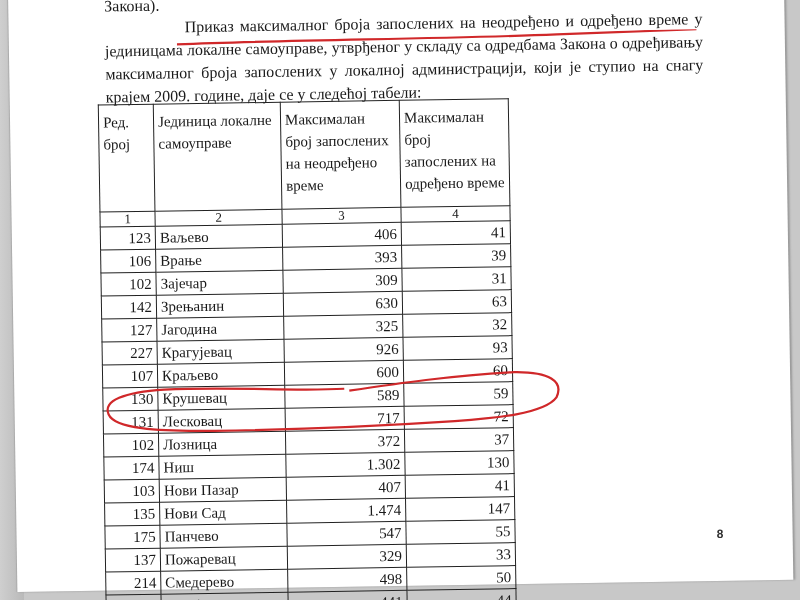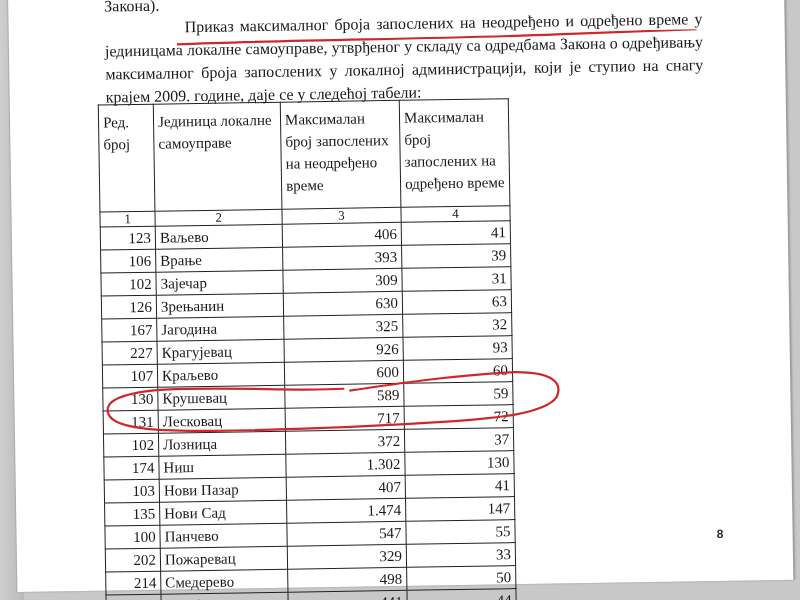--- a/index.html
+++ b/index.html
@@ -114,7 +114,7 @@
           <td class="num">31</td>
         </tr>
       <tr class="row">
-          <td class="idx">126</td>
+          <td class="idx">142</td>
           <td>Зрењанин</td>
           <td class="num">630</td>
           <td class="num">63</td>

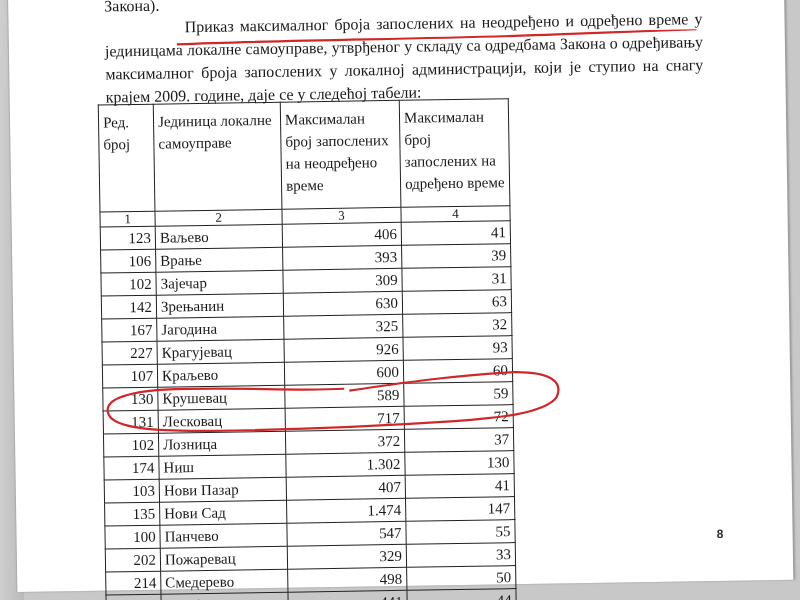--- a/index.html
+++ b/index.html
@@ -120,7 +120,7 @@
           <td class="num">63</td>
         </tr>
       <tr class="row">
-          <td class="idx">167</td>
+          <td class="idx">127</td>
           <td>Јагодина</td>
           <td class="num">325</td>
           <td class="num">32</td>

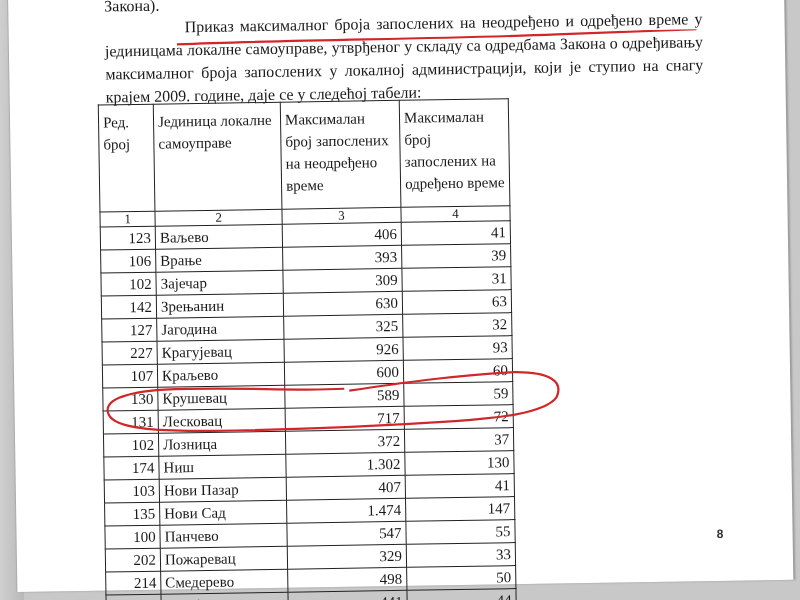--- a/index.html
+++ b/index.html
@@ -174,7 +174,7 @@
           <td class="num">147</td>
         </tr>
       <tr class="row">
-          <td class="idx">100</td>
+          <td class="idx">175</td>
           <td>Панчево</td>
           <td class="num">547</td>
           <td class="num">55</td>

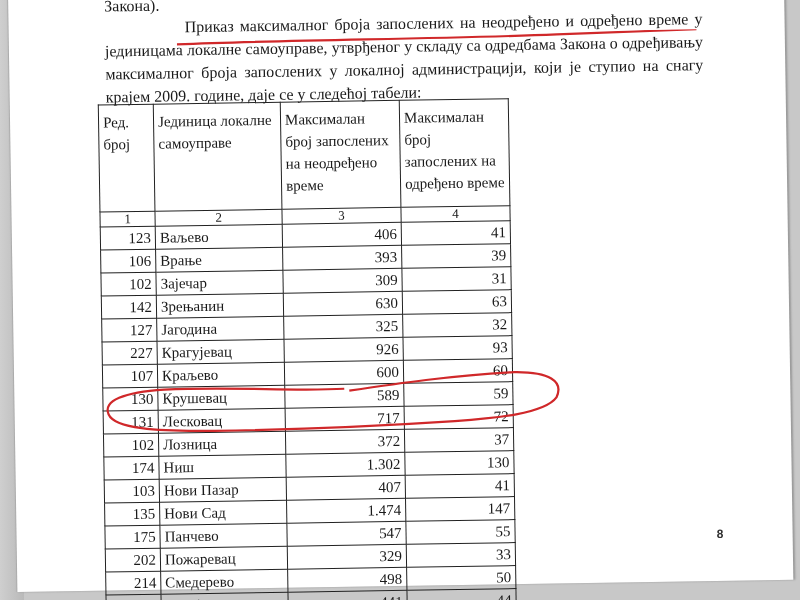--- a/index.html
+++ b/index.html
@@ -180,7 +180,7 @@
           <td class="num">55</td>
         </tr>
       <tr class="row">
-          <td class="idx">202</td>
+          <td class="idx">137</td>
           <td>Пожаревац</td>
           <td class="num">329</td>
           <td class="num">33</td>

